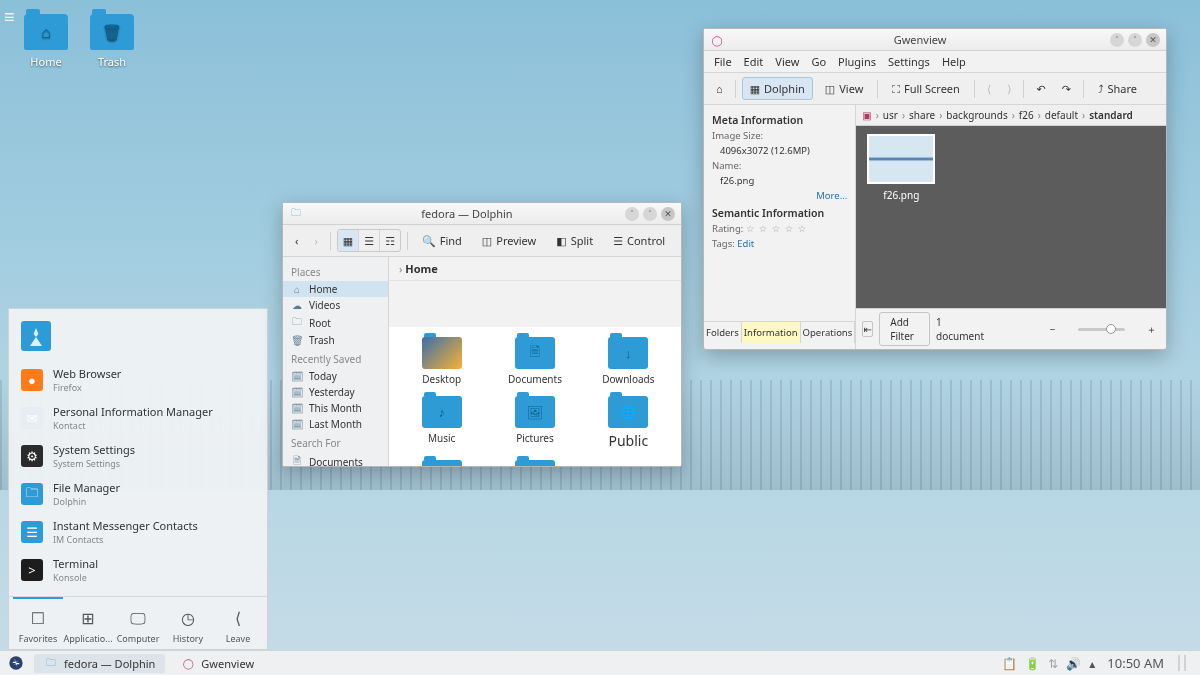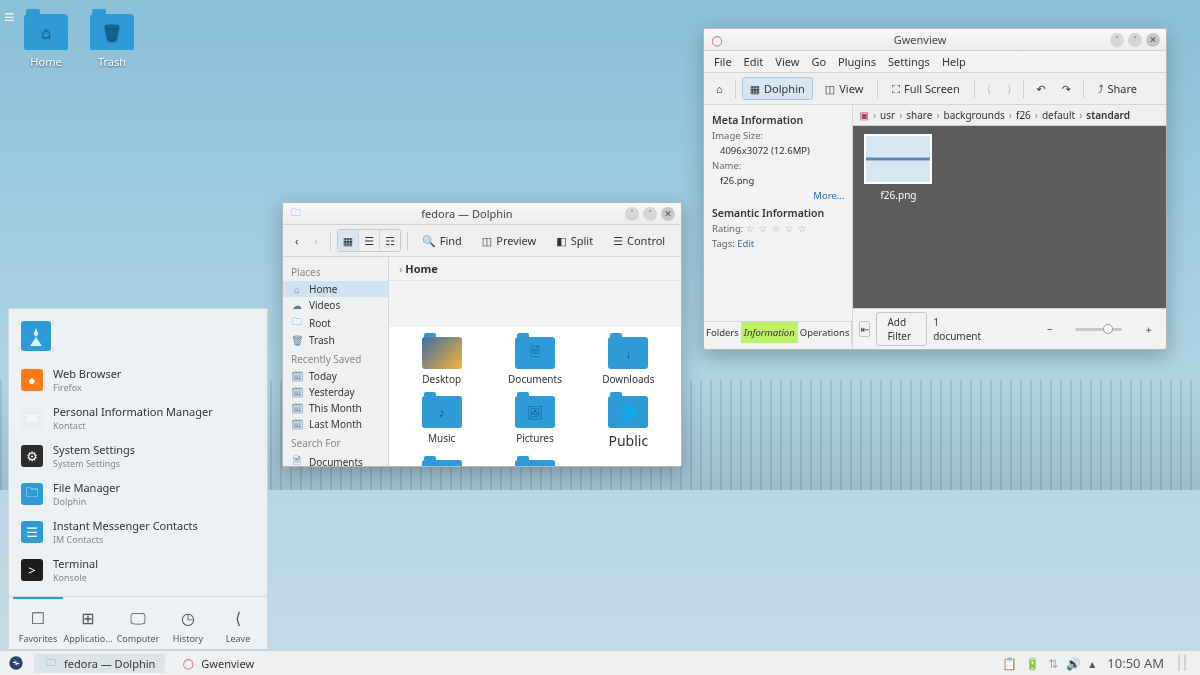--- a/index.html
+++ b/index.html
@@ -80,7 +80,7 @@
 .gwen-side textarea { width:100%; height:38px; resize:none; font-size:10px; background:#f5f5f5; border:1px solid #cfcfcf; border-radius:2px; padding:3px; }
 .gwen-side .sidetabs { margin-top:auto; display:flex; border-top:1px solid #d5d5d5; margin-left:-8px; margin-right:-8px; }
 .gwen-side .sidetabs span { flex:1; text-align:center; padding:4px 2px; font-size:9.5px; border-right:1px solid #d5d5d5; cursor:pointer; }
-.gwen-side .sidetabs span.active { background:#bef264;font-style:italic; }
+.gwen-side .sidetabs span.active { background:#fef9c3; }
 .gwen-main { flex:1; display:flex; flex-direction:column; }
 .gwen-crumb { display:flex; align-items:center; gap:4px; padding:3px 6px; border-bottom:1px solid #cfcfcf; font-size:10px; background:#efefef; }
 .gwen-crumb .seg { cursor:pointer; }

